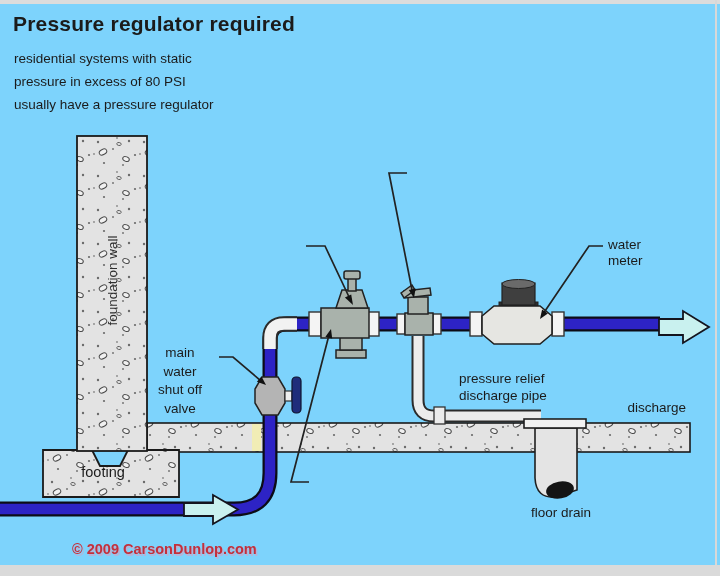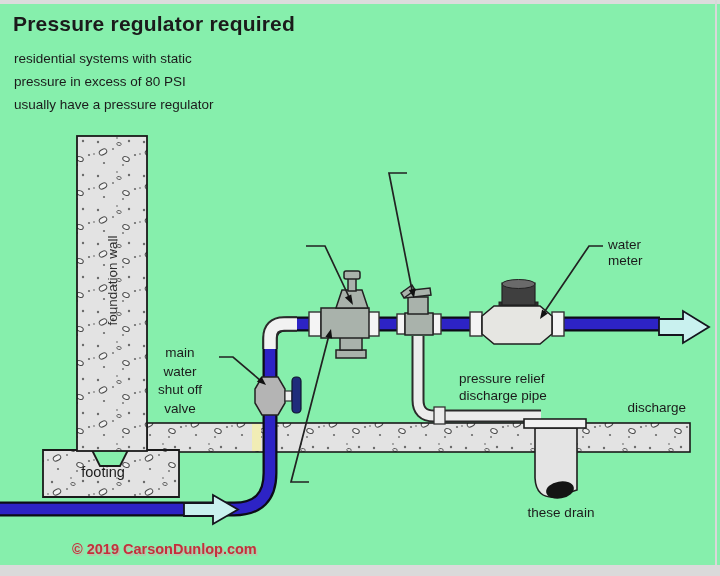--- a/index.html
+++ b/index.html
@@ -5,7 +5,7 @@
   html,body{margin:0;padding:0;background:#fff;}
   #stage{
     position:relative;width:720px;height:576px;overflow:hidden;
-    background:#86efac;
+    background:#7dd3fc;
     font-family:"Liberation Sans","DejaVu Sans",sans-serif;
     color:#1b1b1b;
   }

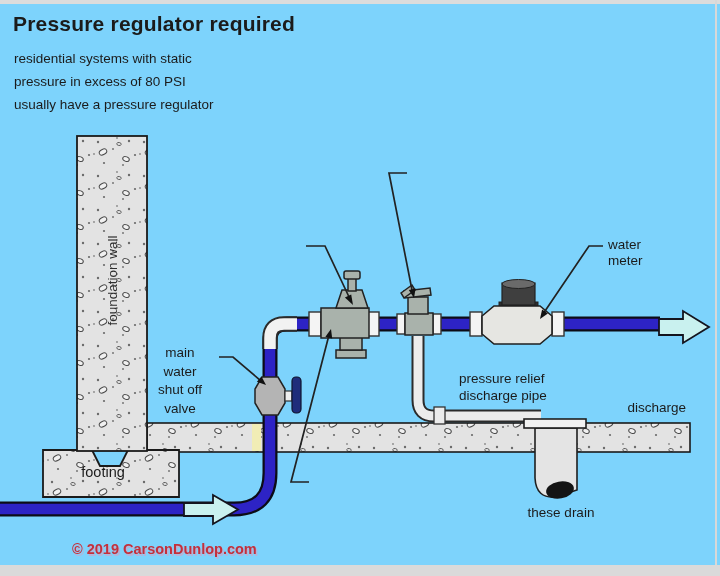--- a/index.html
+++ b/index.html
@@ -151,7 +151,7 @@
 valve</div>
   <div class="lbl" style="left:431px;top:371px;width:130px;line-height:16.5px;margin-left:28px;">pressure relief
 discharge pipe</div>
-  <div class="lbl center" style="left:520px;top:504px;width:82px;">these drain</div>
+  <div class="lbl center" style="left:520px;top:504px;width:82px;">floor drain</div>
   <div class="lbl right" style="left:600px;top:399px;width:86px;">discharge</div>
   <div class="lbl center" style="left:58px;top:464px;width:90px;font-size:14.5px;">footing</div>
   <div class="lbl center rot" style="left:52px;top:272px;width:120px;">foundation wall</div>

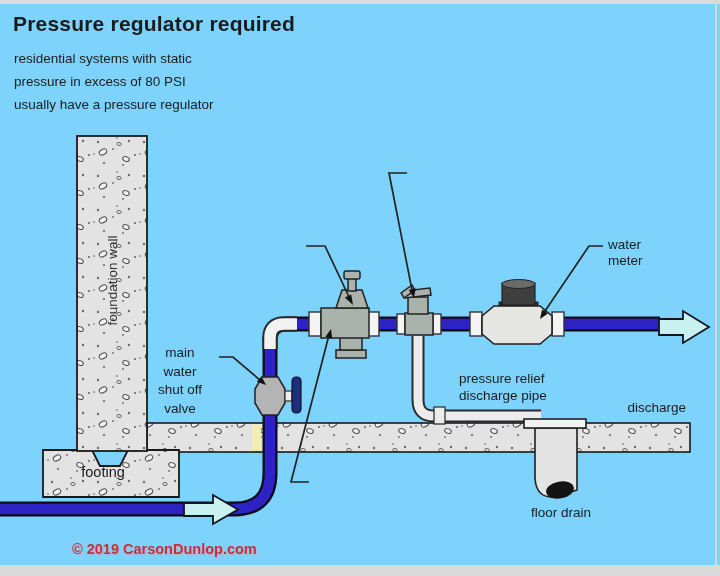--- a/index.html
+++ b/index.html
@@ -156,7 +156,7 @@
   <div class="lbl center" style="left:58px;top:464px;width:90px;font-size:14.5px;">footing</div>
   <div class="lbl center rot" style="left:52px;top:272px;width:120px;">foundation wall</div>
 
-  <div class="copyright">© 2019 CarsonDunlop.com</div>
+  <div class="copyright">© 2009 CarsonDunlop.com</div>
 
   <div class="edge-top"></div>
   <div class="edge-right"></div>

